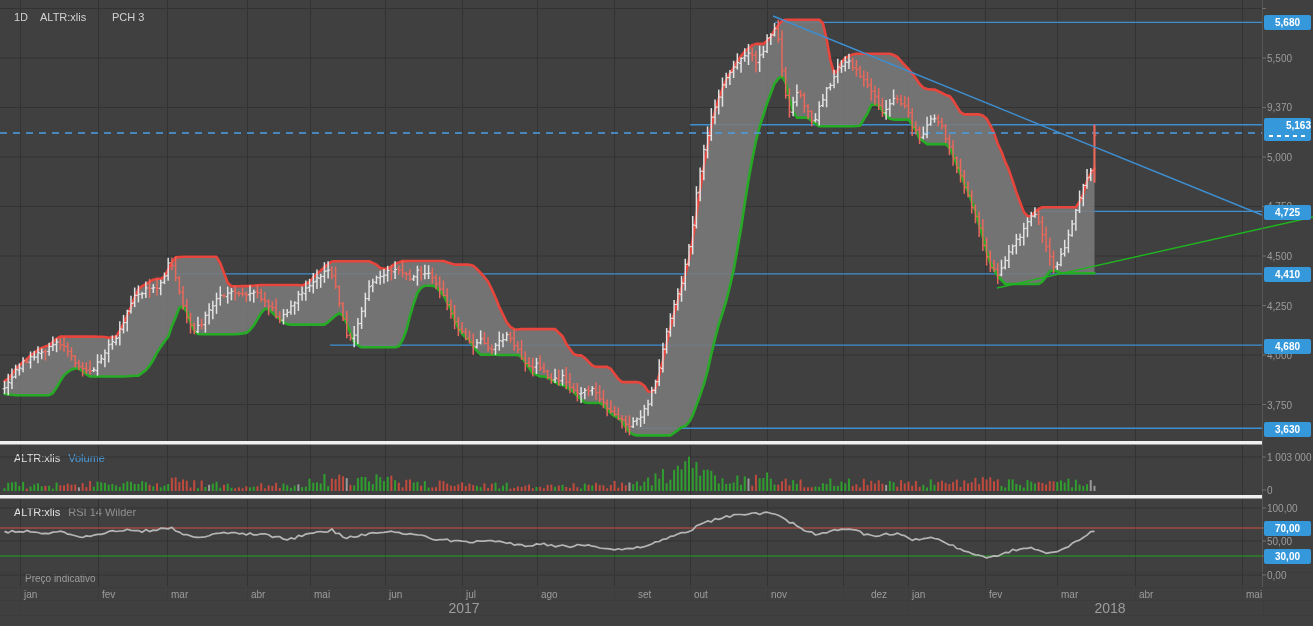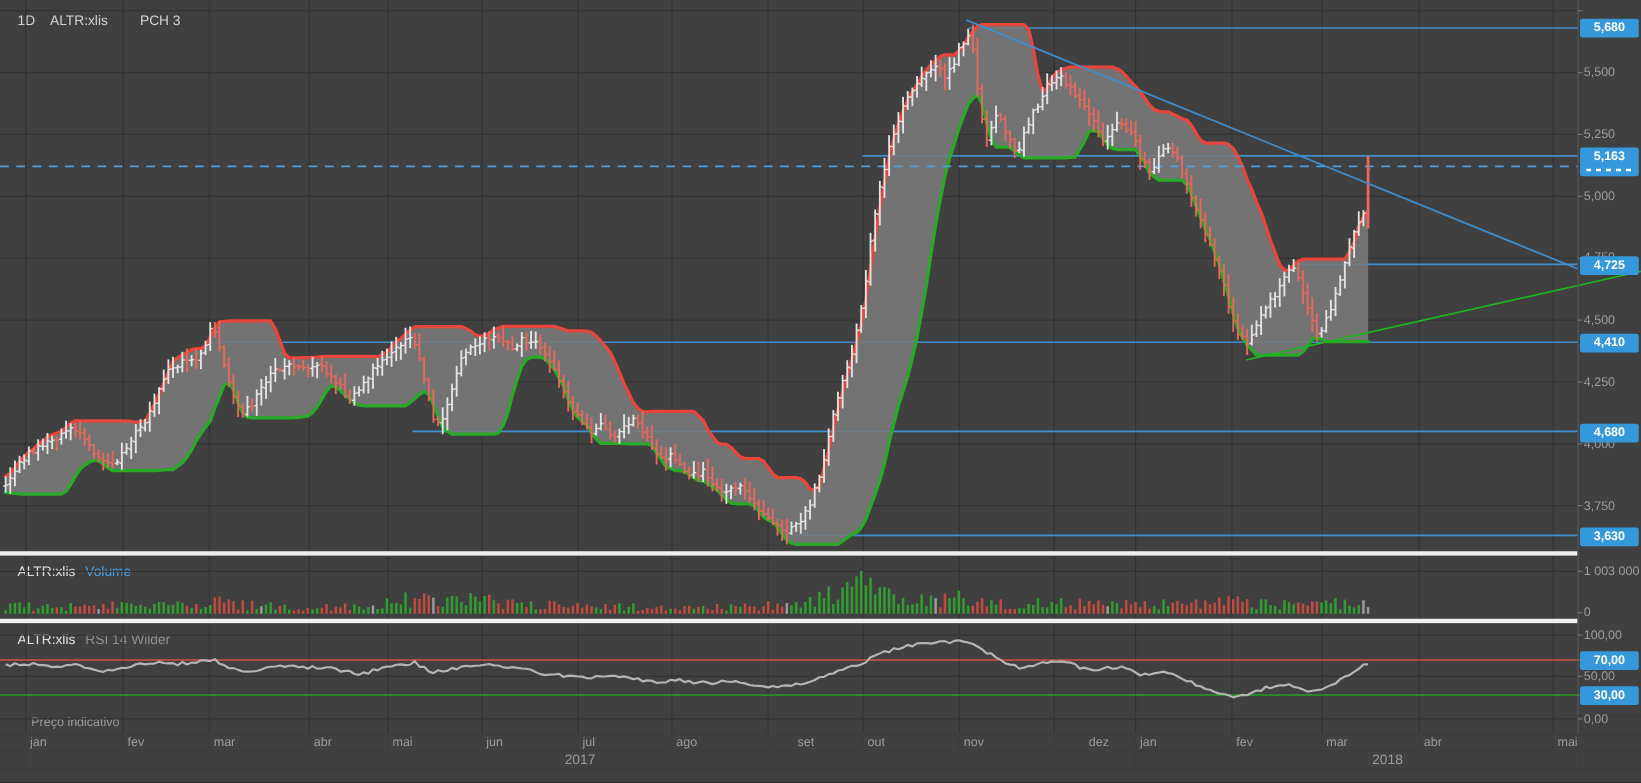--- a/index.html
+++ b/index.html
@@ -1367,7 +1367,7 @@
 
   <div id="labels">
       <div class="lbl" style="left: 1267px; top: 53px;">5,500</div>
-      <div class="lbl" style="left: 1267px; top: 102px;">5,250</div>
+      <div class="lbl" style="left: 1267px; top: 102px;">9,370</div>
       <div class="lbl" style="left: 1267px; top: 152px;">5,000</div>
       <div class="lbl" style="left: 1267px; top: 201px;">4,750</div>
       <div class="lbl" style="left: 1267px; top: 251px;">4,500</div>

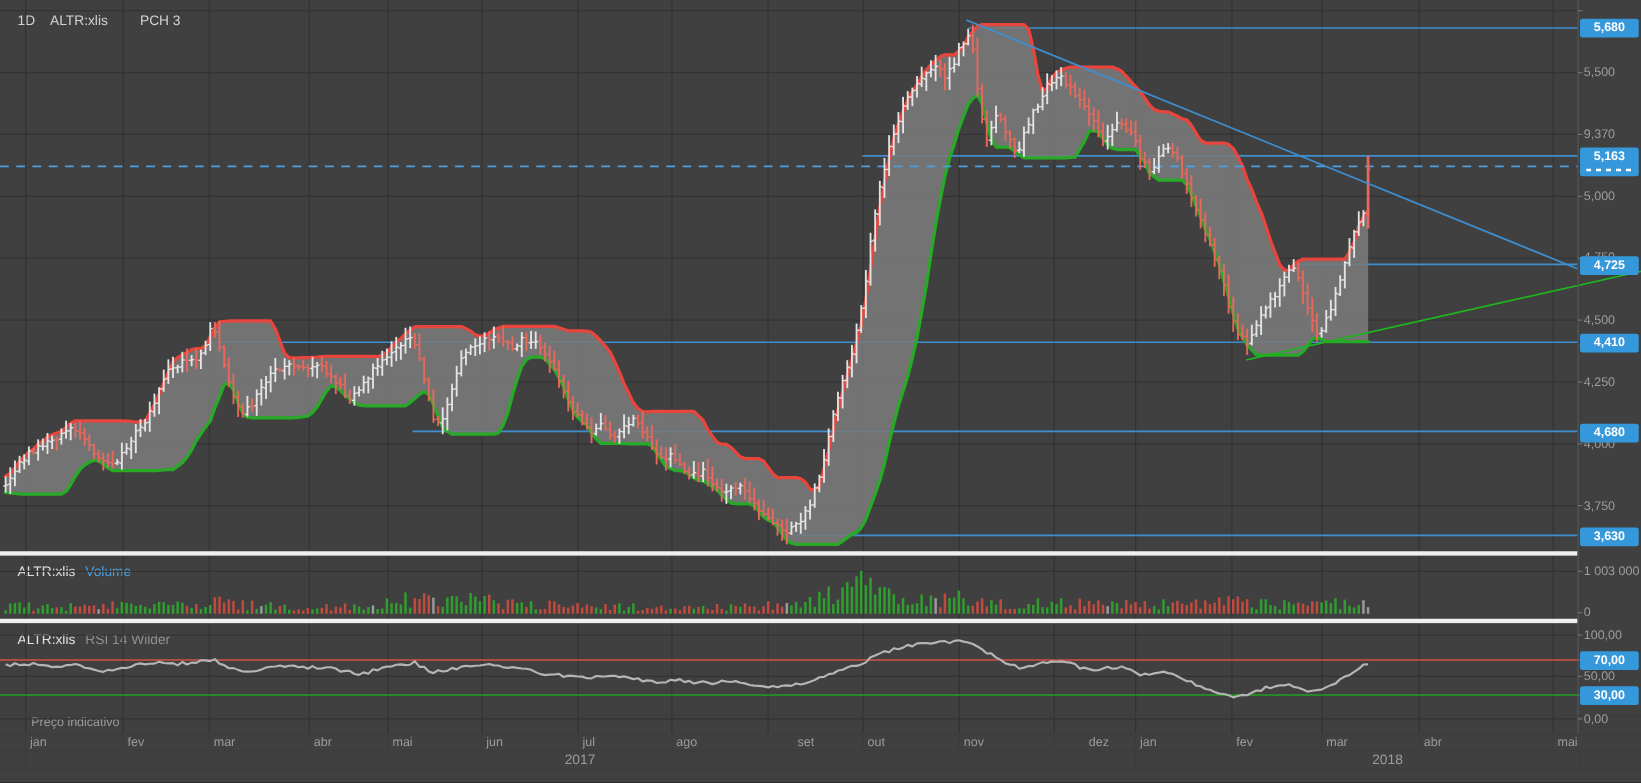--- a/index.html
+++ b/index.html
@@ -1383,7 +1383,7 @@
         <div class="dashes"></div>
       </div>
       <div class="badge" style="top: 14.5px;">5,680</div>
-      <div class="badge" style="top: 117.5px;">5,163</div>
+      <div class="badge" style="top: 117.5px; text-align: right;">5,163</div>
       <div class="badge" style="top: 204.5px;">4,725</div>
       <div class="badge" style="top: 266.5px;">4,410</div>
       <div class="badge" style="top: 338.5px;">4,680</div>

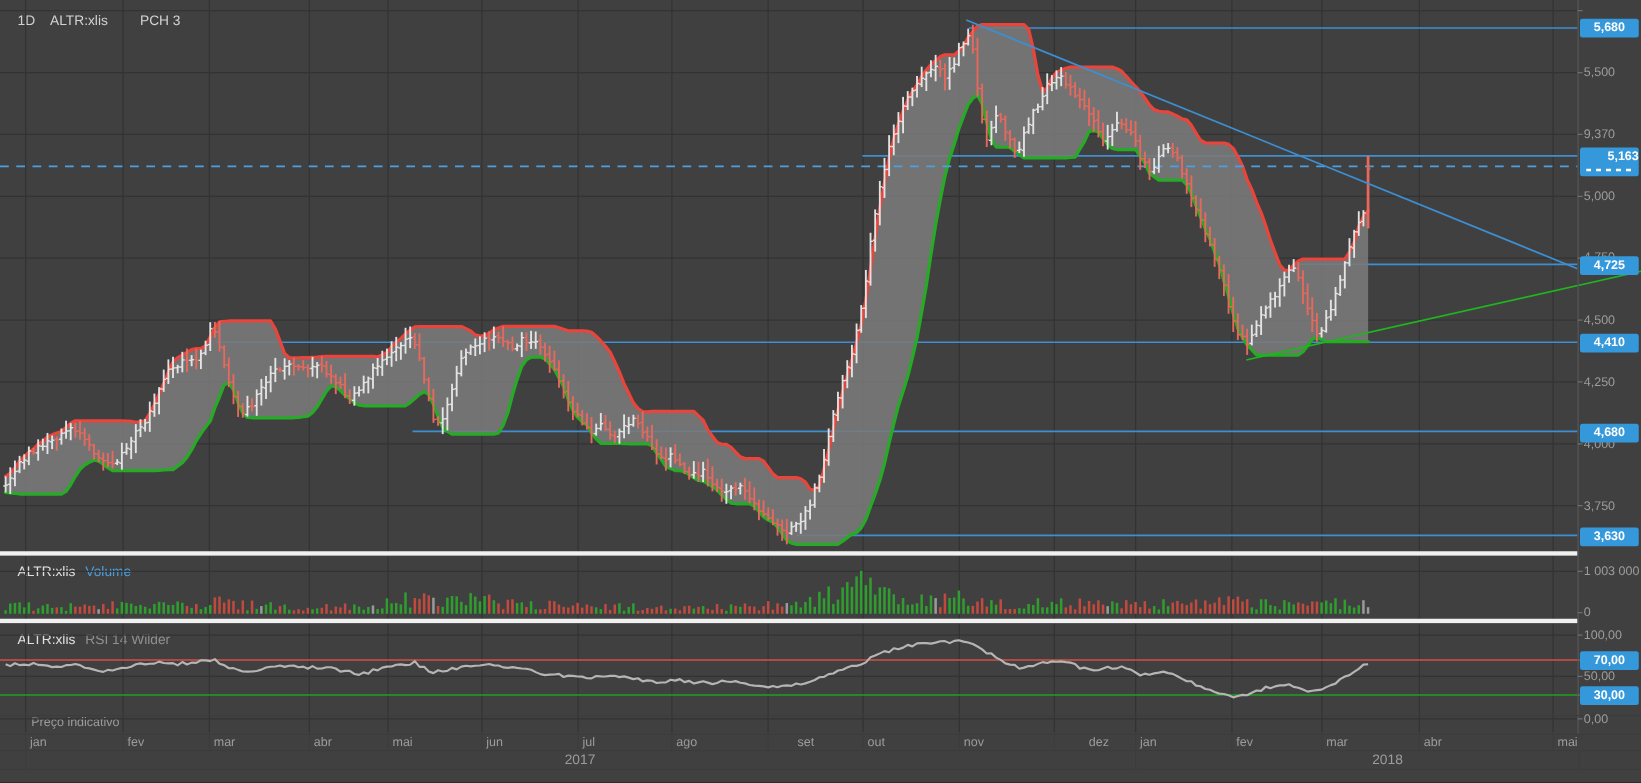--- a/index.html
+++ b/index.html
@@ -20,7 +20,7 @@
   .pane-header .blue{color:#4a9fe0;margin-left:8px;}
   .note{position:absolute;color:#9c9c9c;font-size:10px;line-height:12px;}
   .mon{position:absolute;color:#9c9c9c;font-size:10px;line-height:12px;}
-  .yr{position:absolute;color:#9c9c9c;font-size:11px;line-height:12px;width:60px;text-align:center;}
+  .yr{position:absolute;color:#9c9c9c;font-size:14px;line-height:12px;width:60px;text-align:center;}
 </style>
 </head>
 <body>

